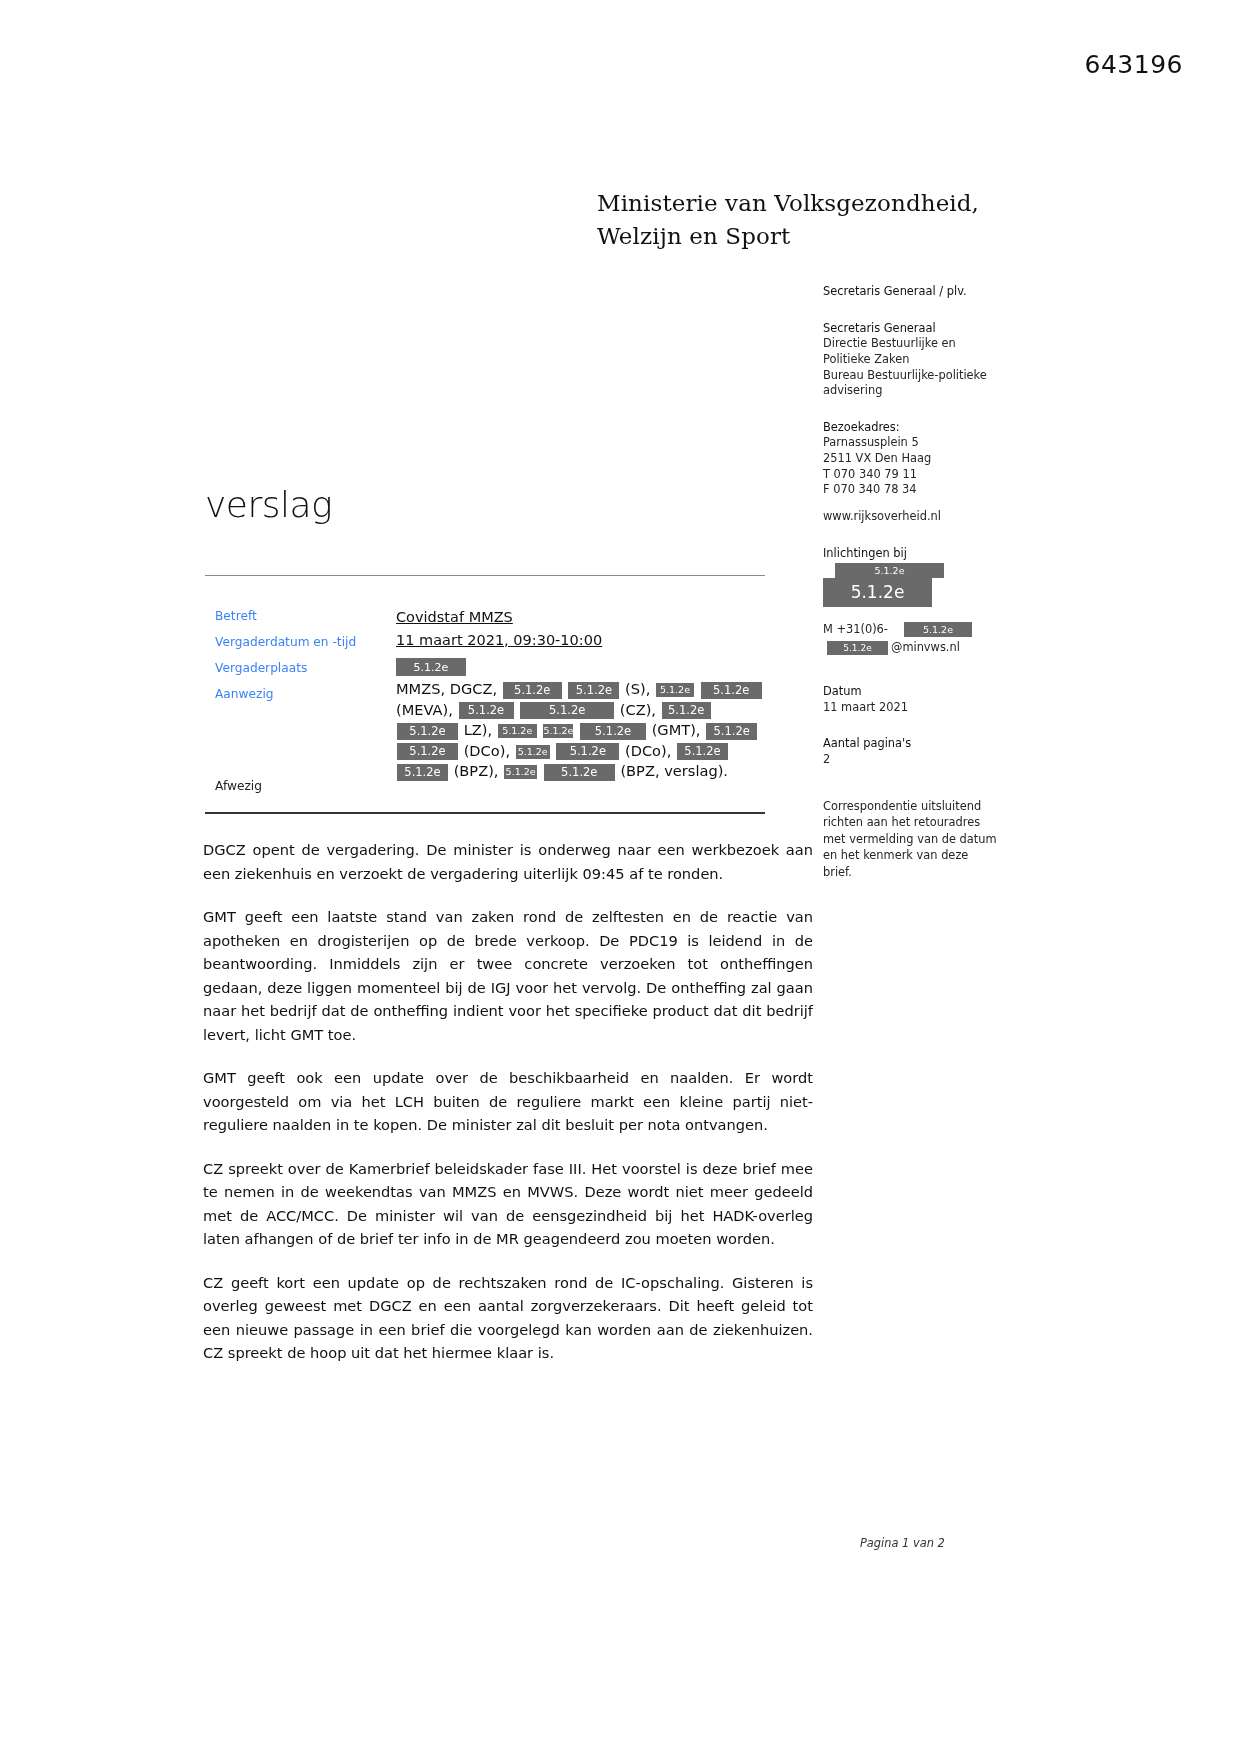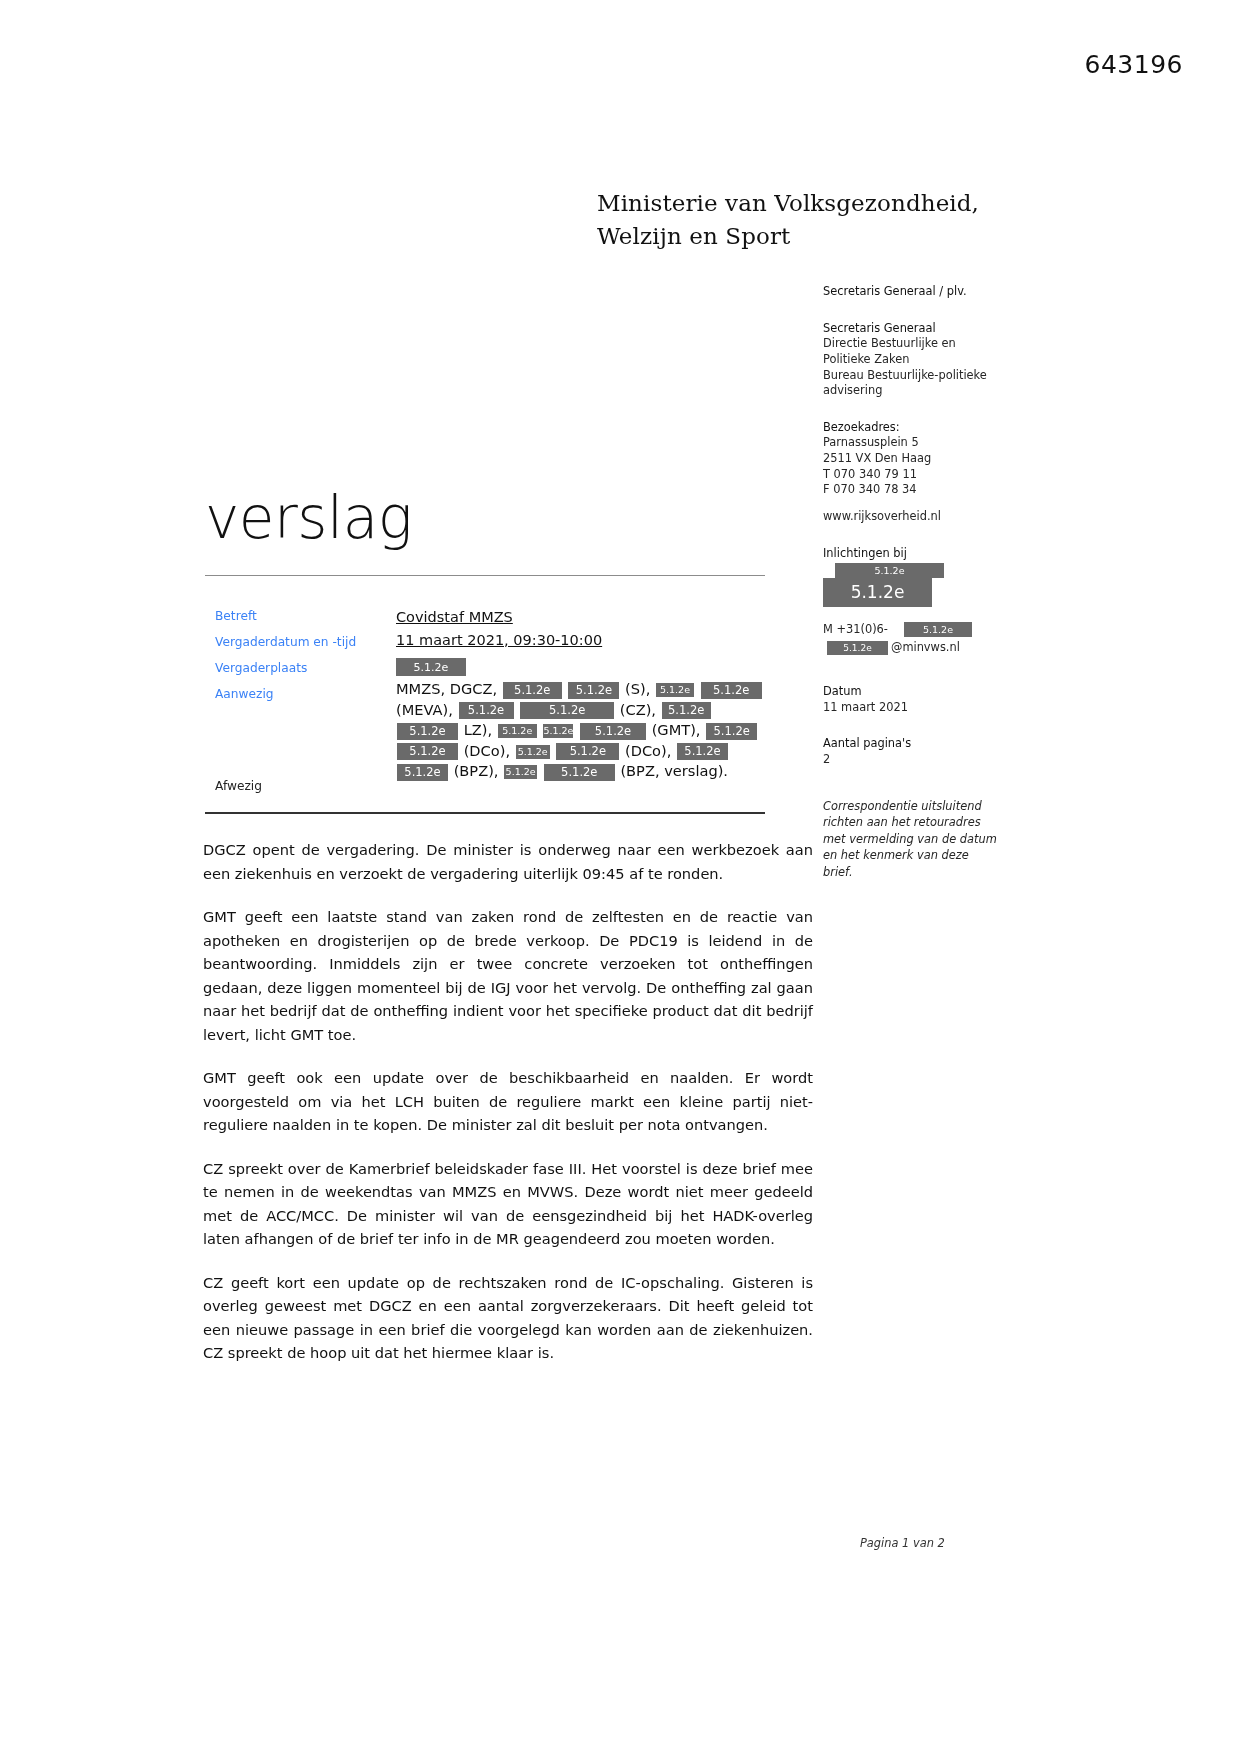--- a/index.html
+++ b/index.html
@@ -122,7 +122,7 @@
     left: 205px;
     top: 484px;
     font-family: "DejaVu Sans", sans-serif;
-    font-size: 58px;
+    font-size: 36px;
     font-weight: 300;
     letter-spacing: -0.5px;
     color: #111;

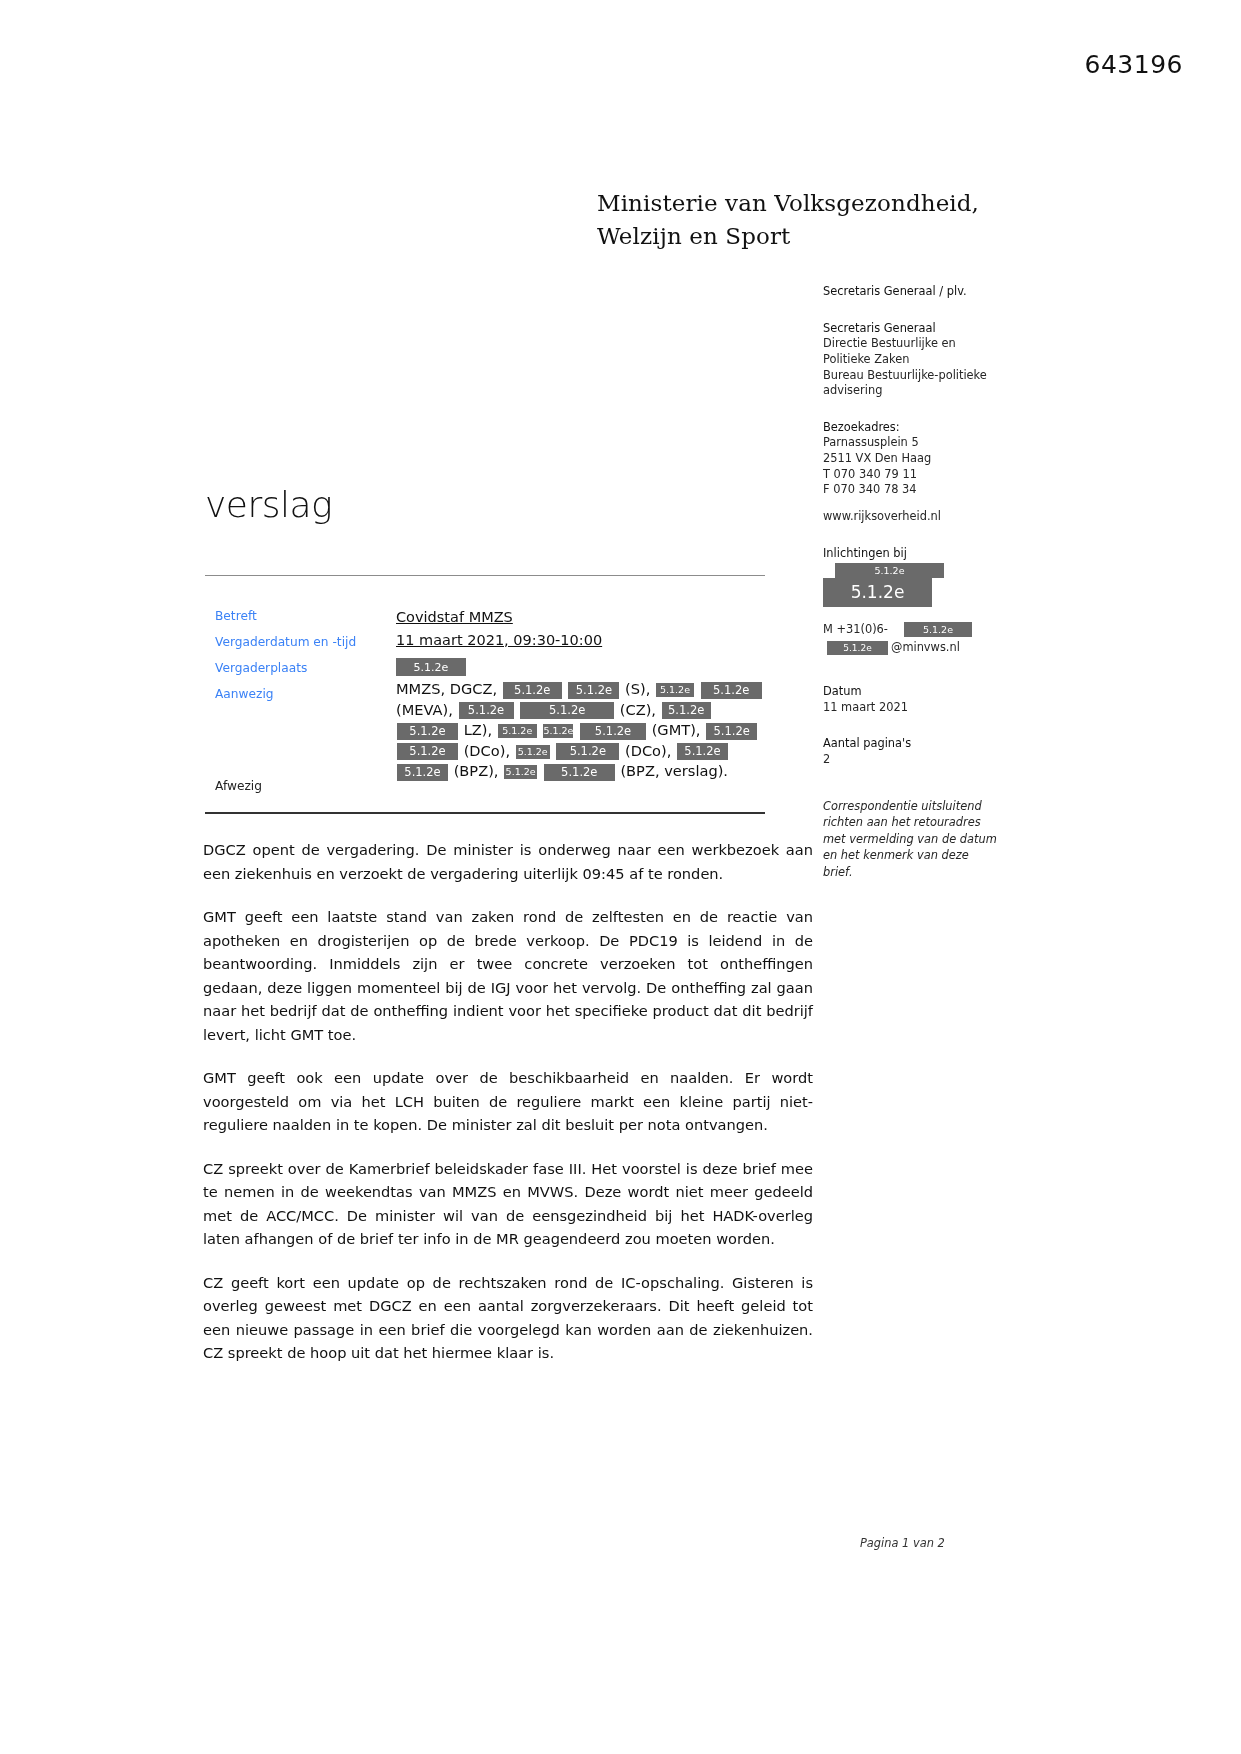--- a/index.html
+++ b/index.html
@@ -57,7 +57,6 @@
   .sb-block { margin-bottom: 11px; }
   .sb-tight { margin-bottom: 0; }
   .sidebar .italic {
-    font-style: italic;
     line-height: 1.45;
     margin-top: 30px;
   }

